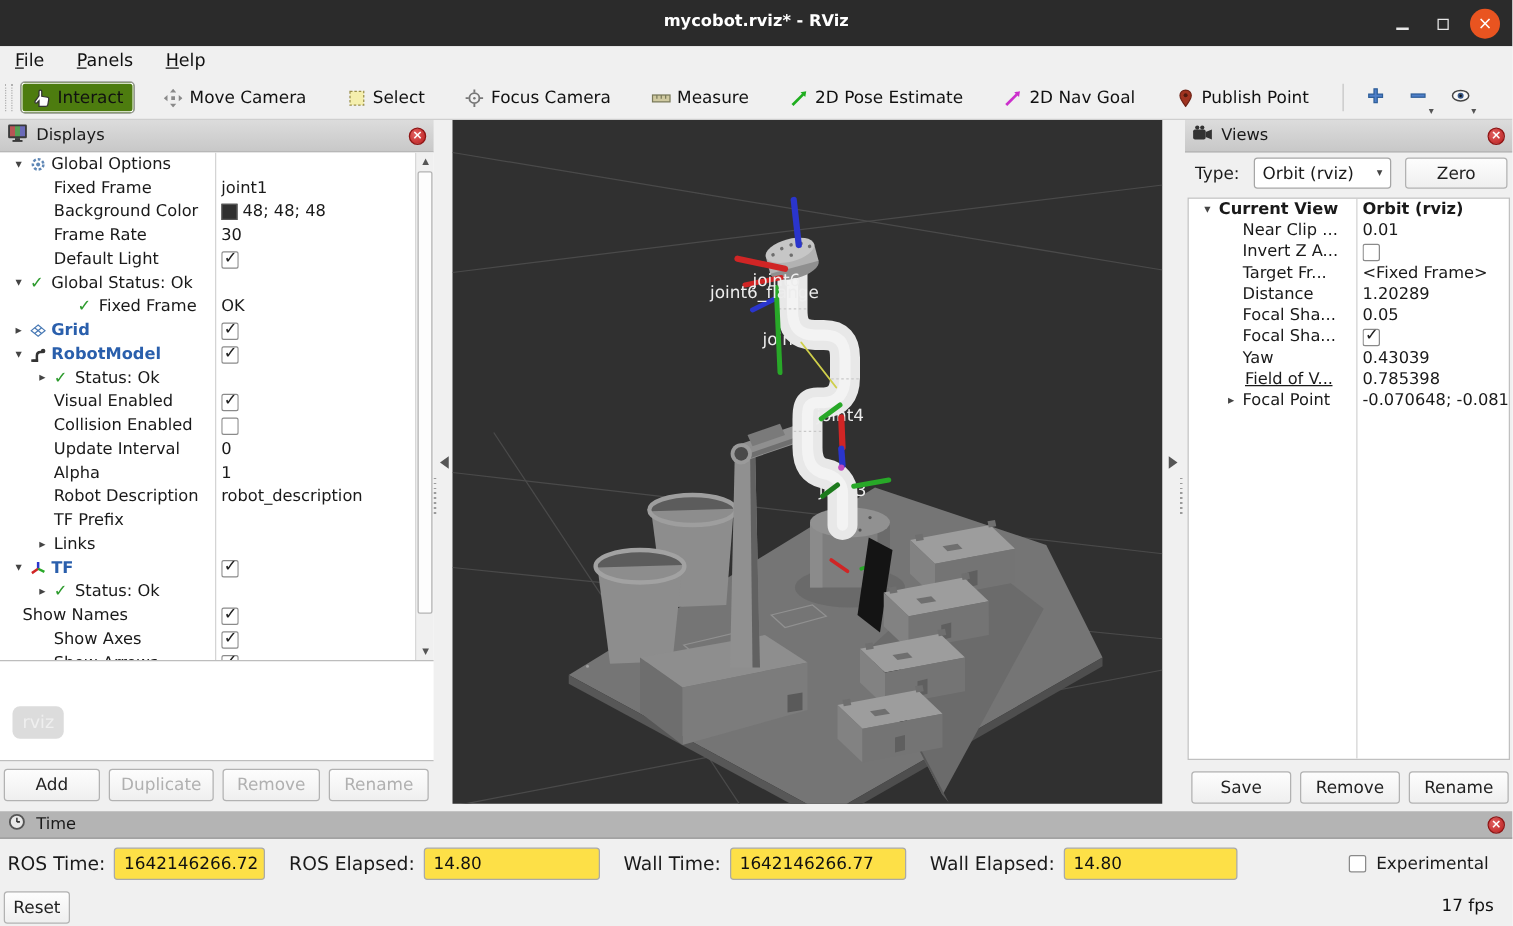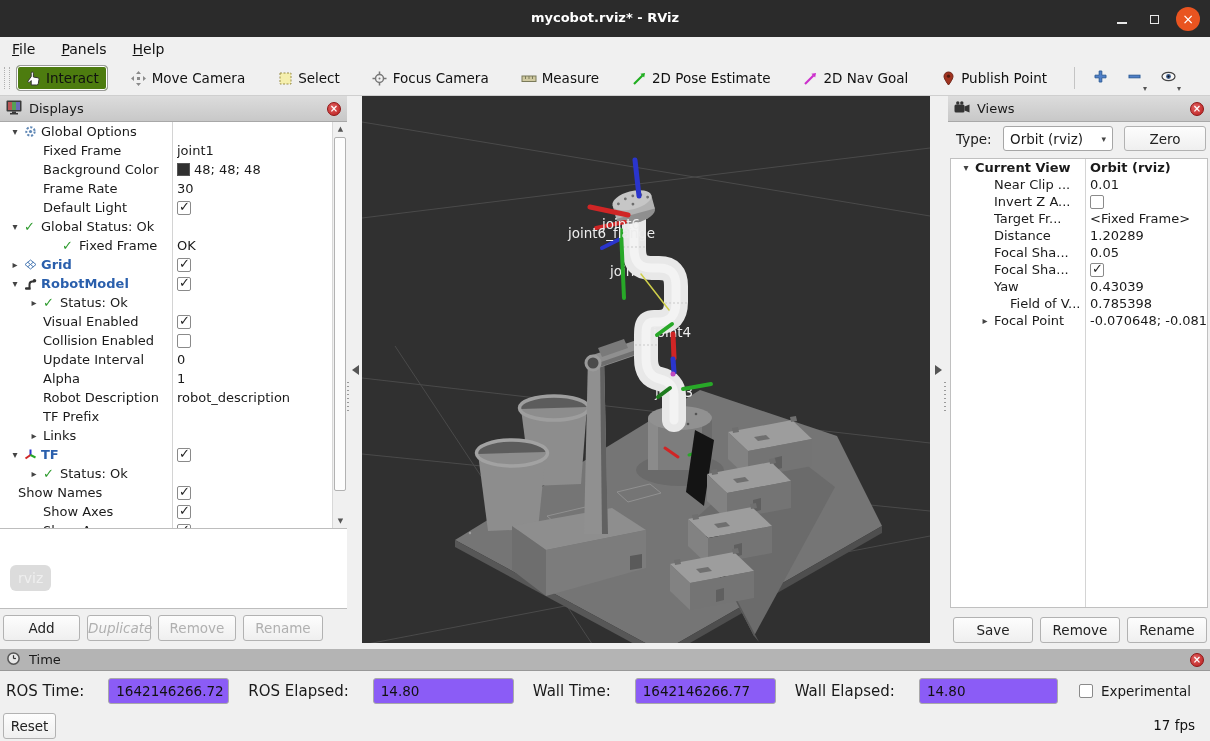--- a/index.html
+++ b/index.html
@@ -687,7 +687,7 @@
             <span>0.43039</span>
           </span>
         </div>
-        <div class="trow" style="height: 17px; padding-left: 41px;">
+        <div class="trow" style="height: 17px; padding-left: 27px; text-decoration: underline;">
           <span class="exp"></span>
           <span class="tname">Field of V...</span>
           <span class="tval" style="left: 139px;">

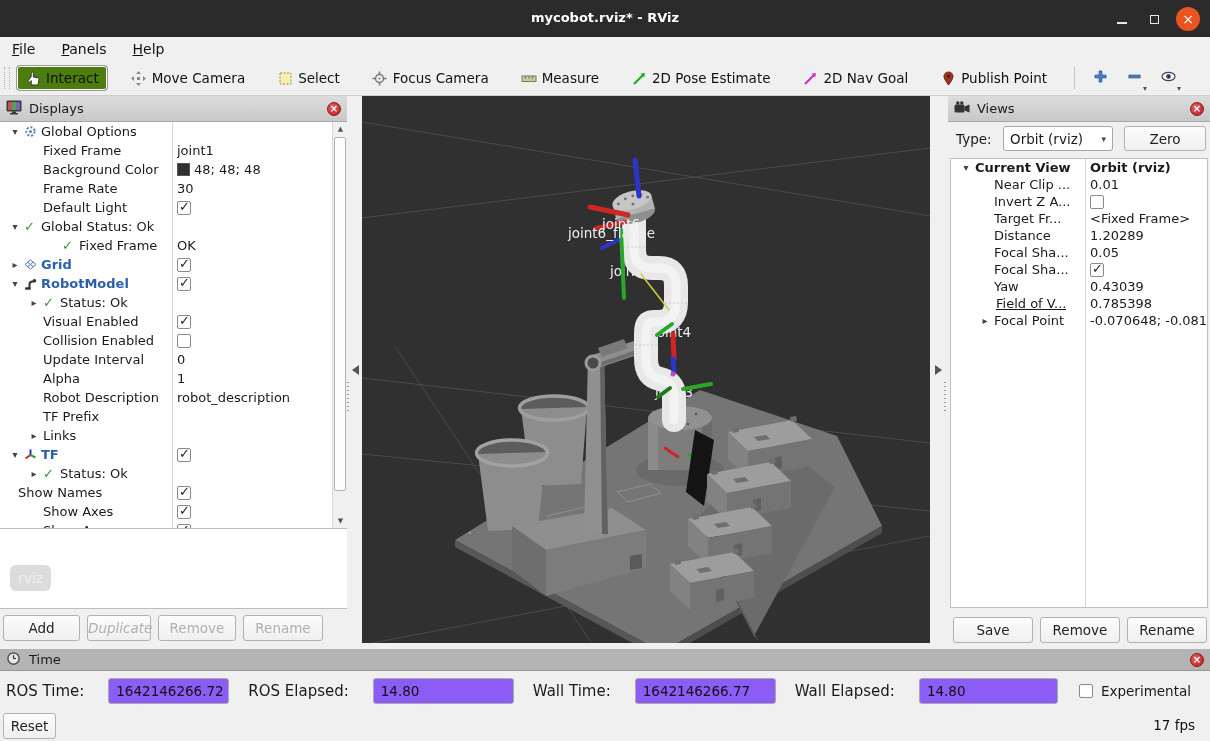--- a/index.html
+++ b/index.html
@@ -63,7 +63,7 @@
   .rviz-chip { position:absolute; left:10px; top:36px; padding:5px 8px; background:#dcdcdc; border-radius:6px; color:#efefef; font-size:14px; }
   .disp-btns { position:absolute; left:0; top:519px; width:347px; height:27px; display:flex; gap:7px; padding-left:3px; }
   .disp-btns .btn { height:26px; }
-  .disp-btns .btn:nth-child(1){ width:77px; } .disp-btns .btn:nth-child(2){ width:64px;font-style:italic; }
+  .disp-btns .btn:nth-child(1){ width:77px; } .disp-btns .btn:nth-child(2){ width:84px; }
   .disp-btns .btn:nth-child(3){ width:78px; } .disp-btns .btn:nth-child(4){ width:80px; }
 
   

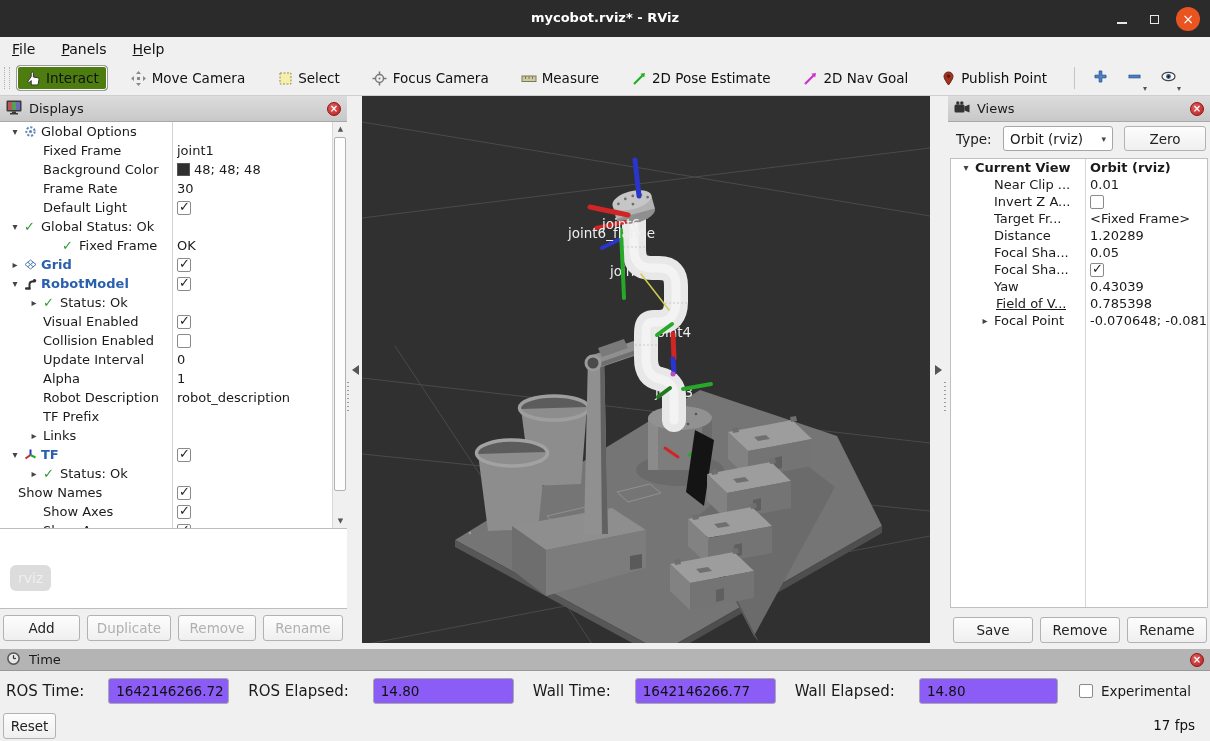--- a/index.html
+++ b/index.html
@@ -97,7 +97,7 @@
   .time-header { position:absolute; left:0; top:0; width:1210px; height:22px; background:var(--time-header-bg,#b4b4b4); border-bottom:1px solid #989898; display:flex; align-items:center; gap:8px; padding:0 6px; }
   .time-fields { position:absolute; left:6px; top:29px; height:26px; display:flex; align-items:center; }
   .tf-label { font-size:15px; margin-right:7px; }
-  .tf-input { height:26px; border:1px solid #a9a9a9; border-radius:3px; background:#8b5cf6; padding-left:7px; font-size:13.5px; font-family:inherit; color:#111; margin-right:19px;margin-left:17px; }
+  .tf-input { height:26px; border:1px solid #a9a9a9; border-radius:3px; background:#fde047; padding-left:7px; font-size:13.5px; font-family:inherit; color:#111; margin-right:19px; }
   .experimental { position:absolute; right:19px; top:34px; display:flex; align-items:center; gap:8px; font-size:13.5px; }
   .reset-btn { position:absolute; left:3px; top:64px; width:53px; height:26px; }
   .fps { position:absolute; right:15px; top:68px; font-size:13.5px; color:#111; }

